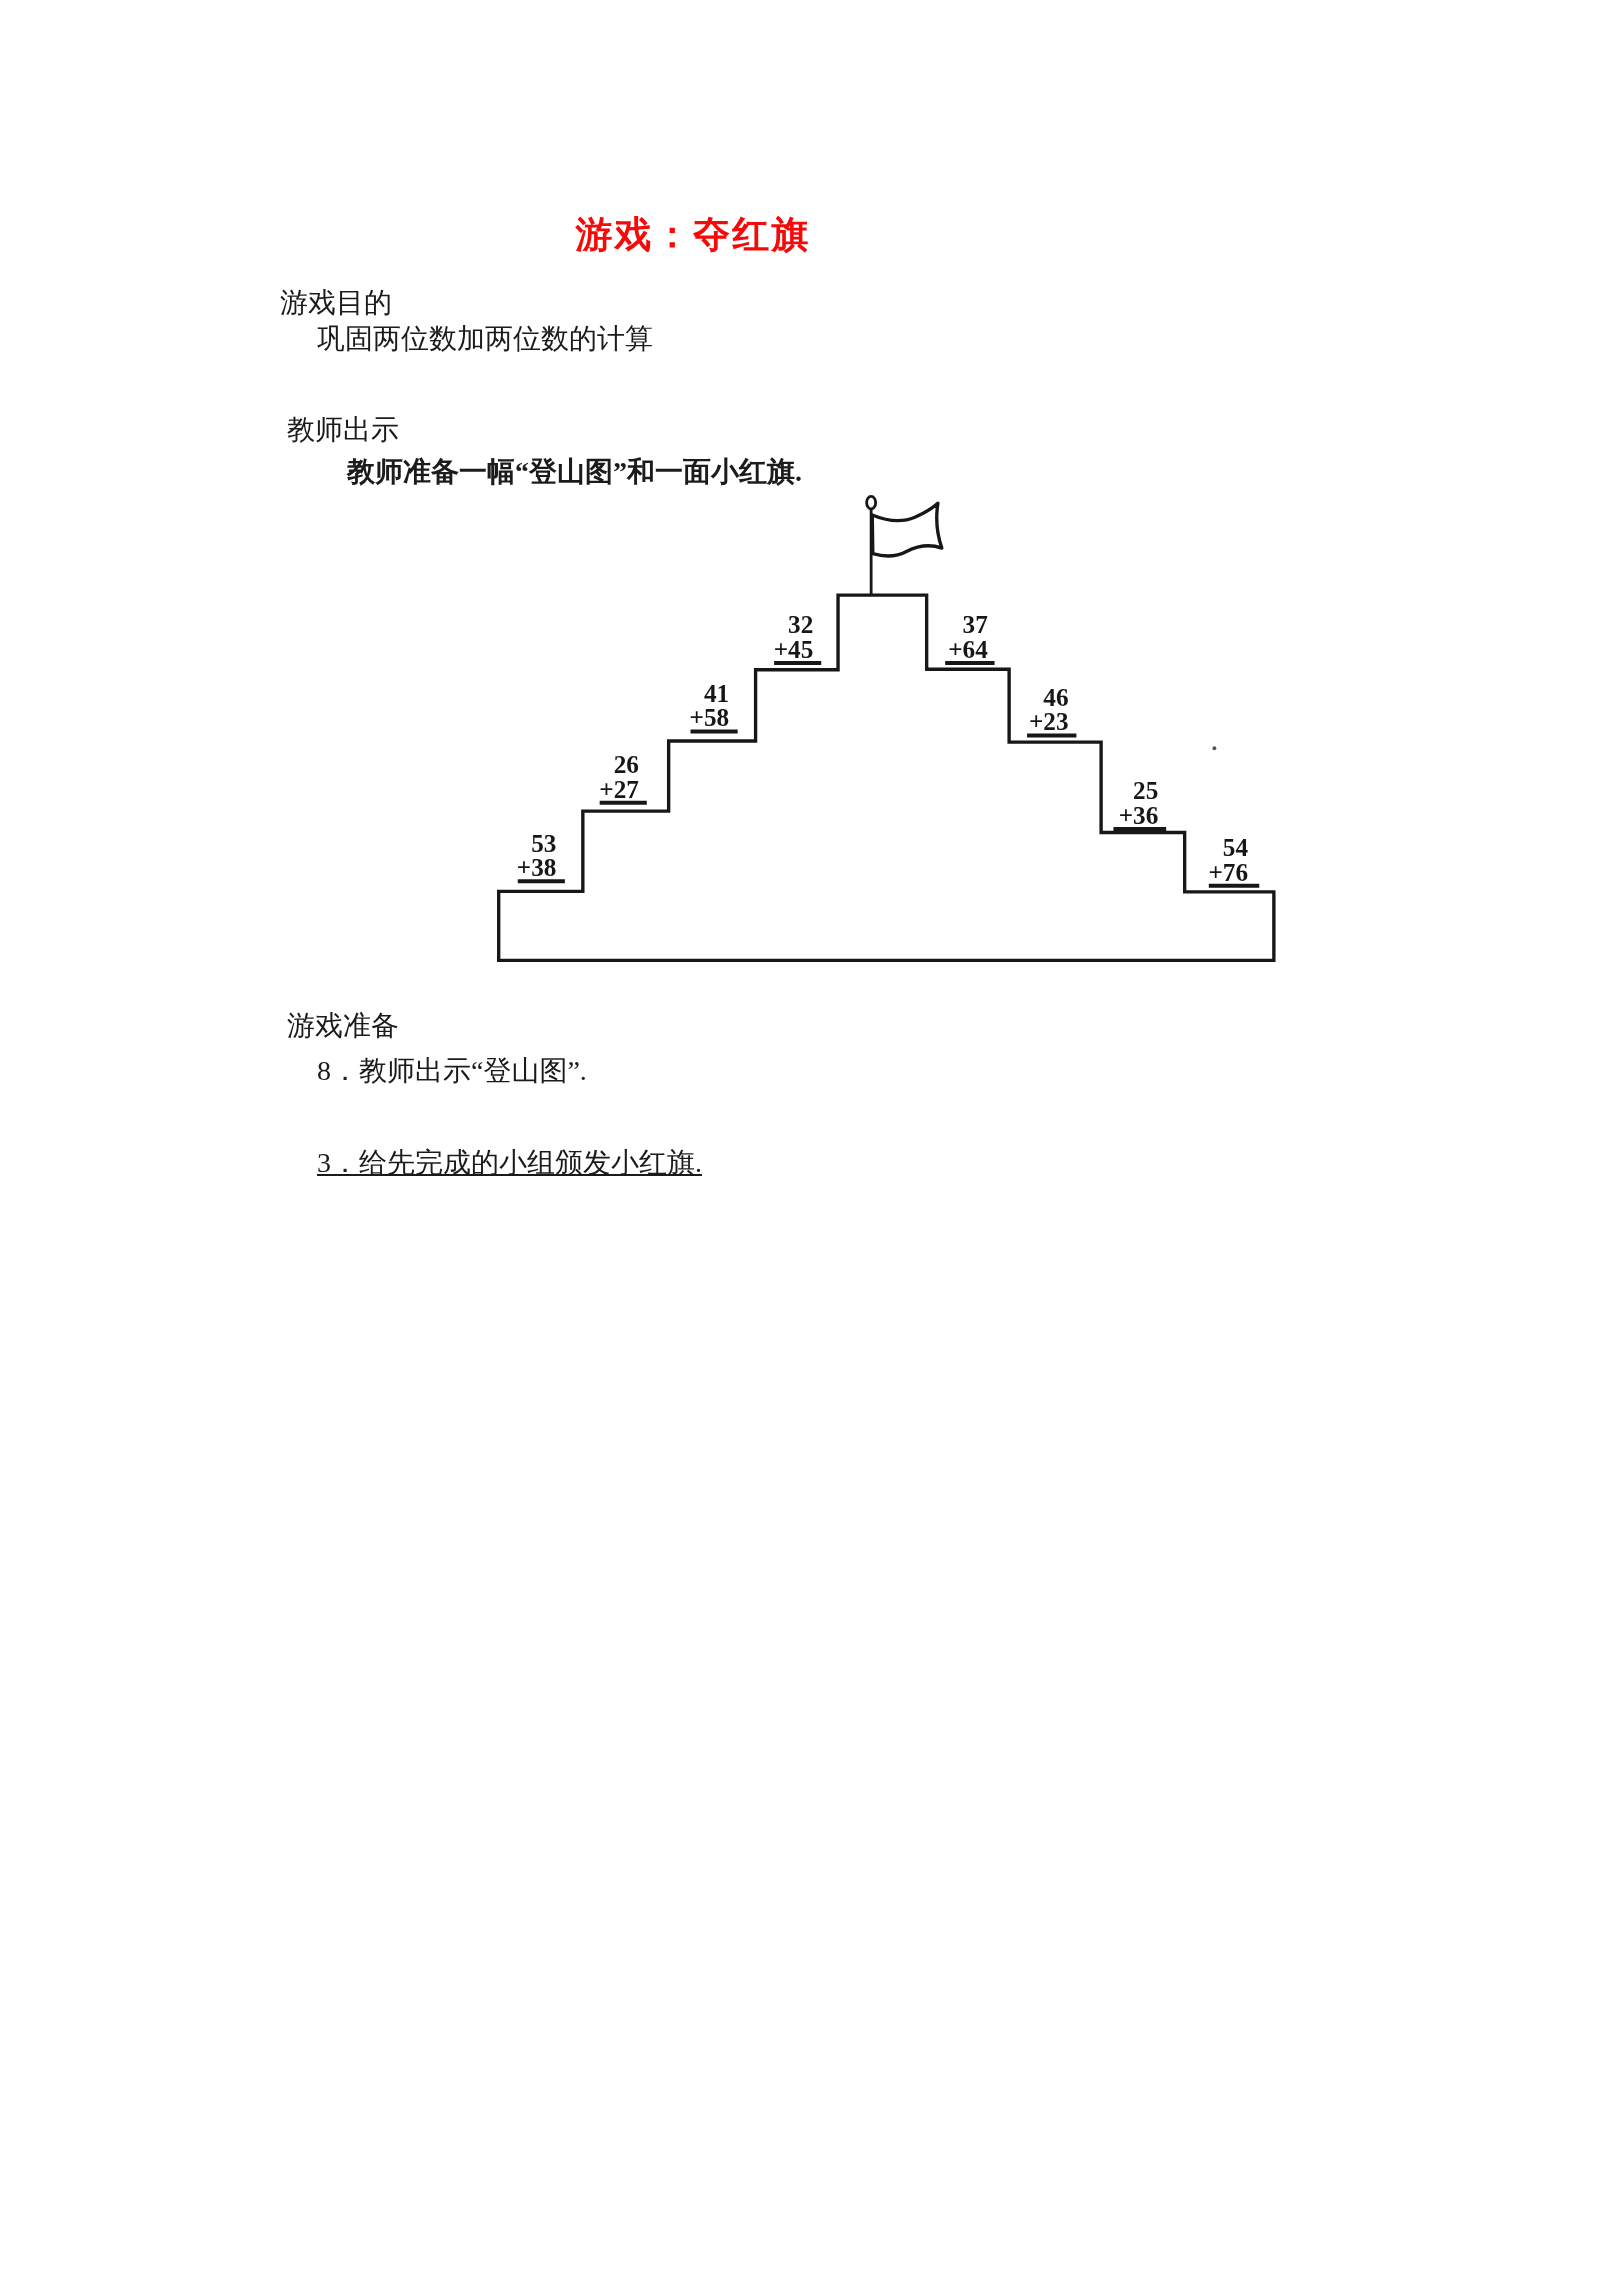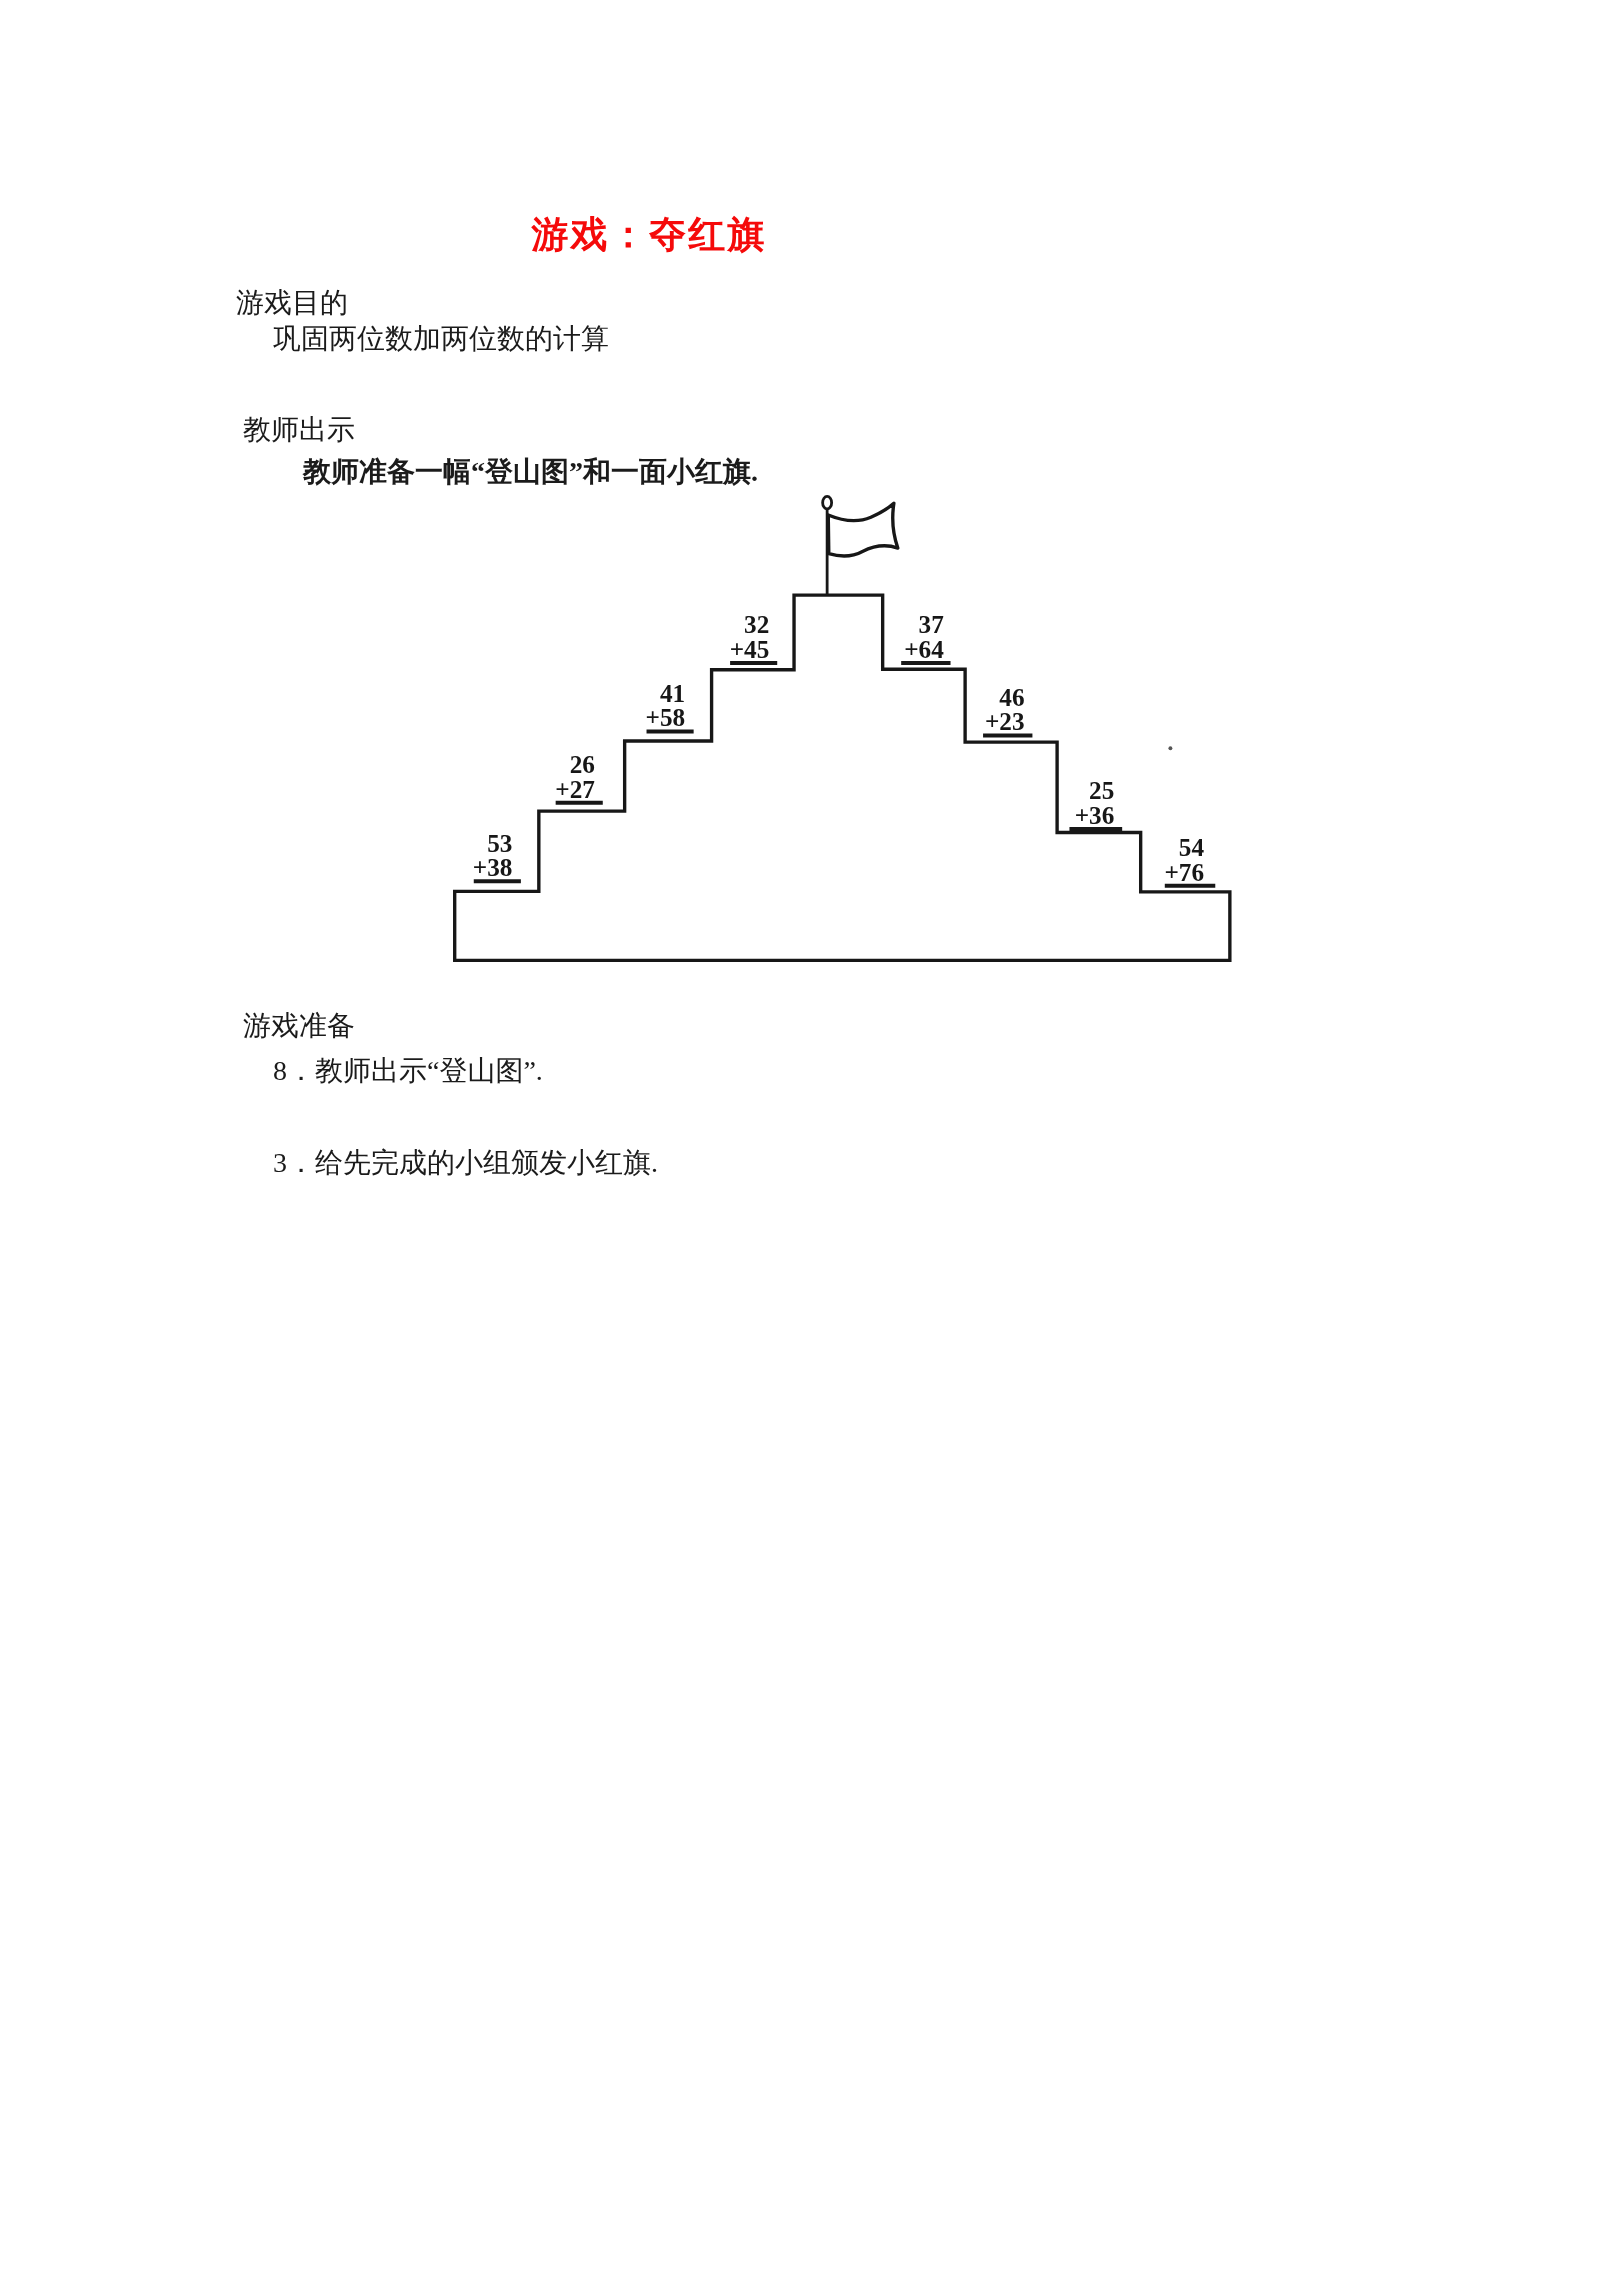--- a/index.html
+++ b/index.html
@@ -15,6 +15,7 @@
     overflow: hidden;
     font-family: "Liberation Serif", "DejaVu Serif", serif;
     color: #1b1b1b;
+    margin-left: 44px;
   }
   .page-title {
     position: absolute;

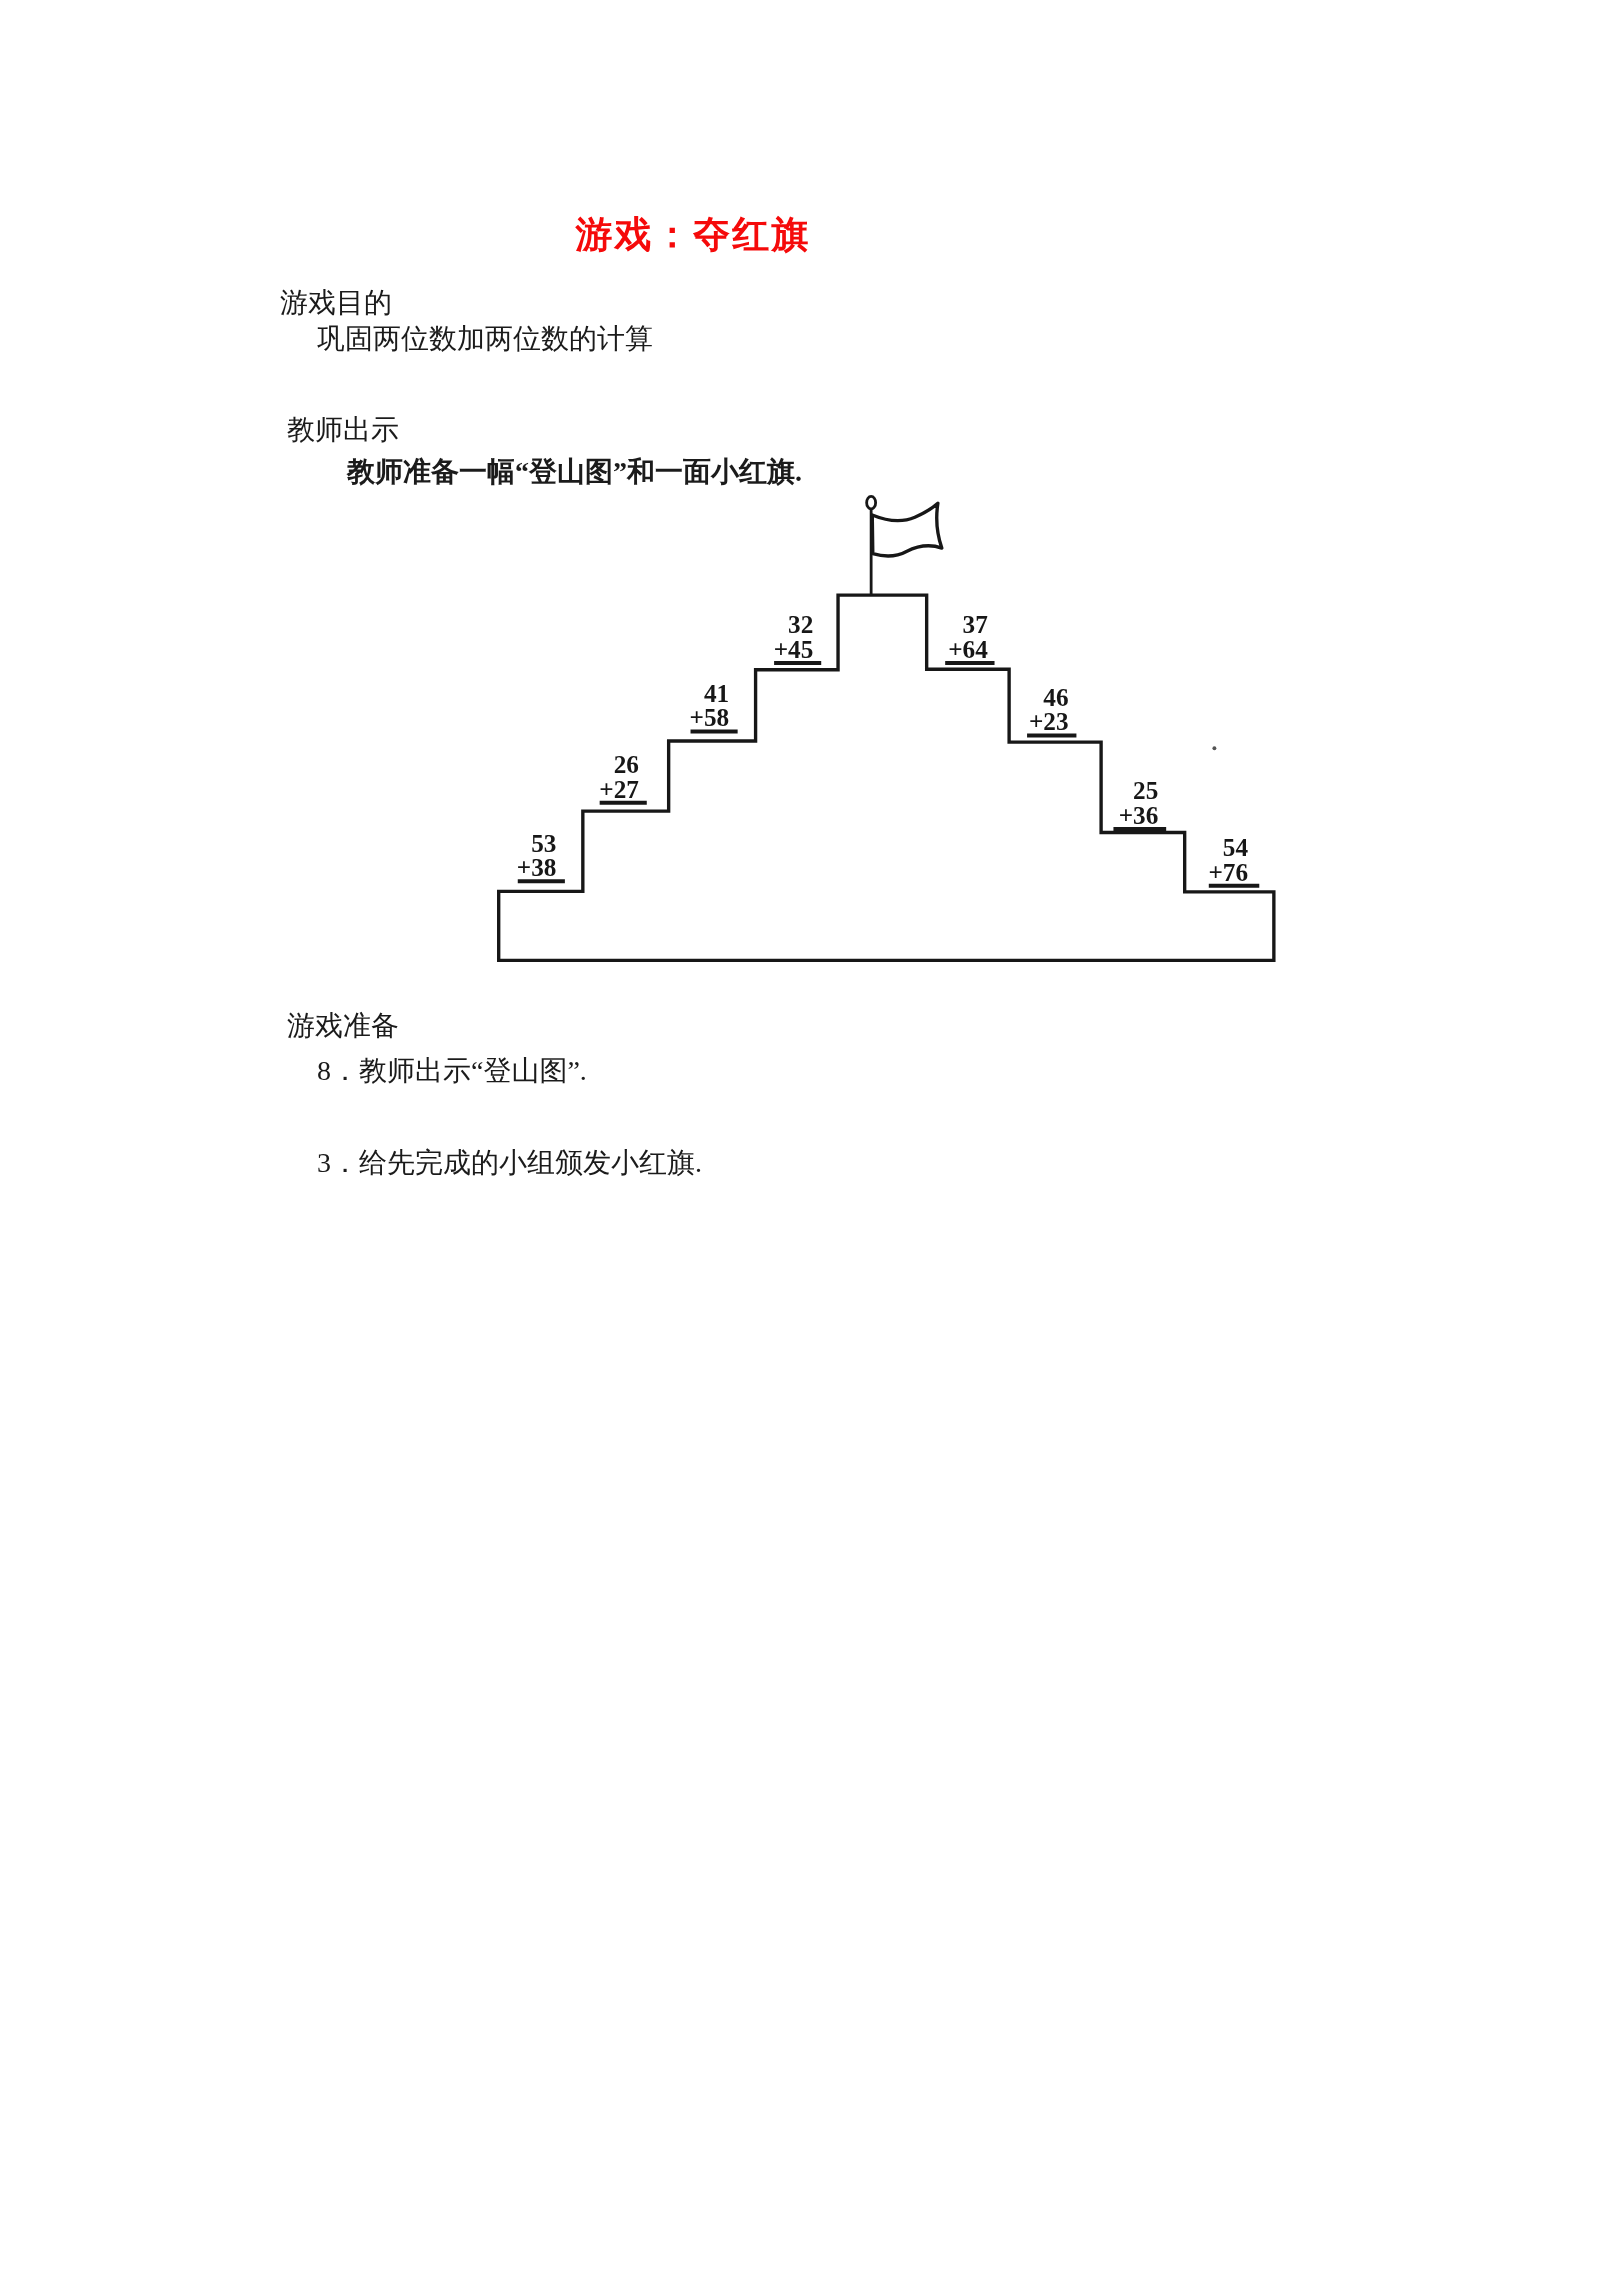--- a/index.html
+++ b/index.html
@@ -42,7 +42,7 @@
   .h-process     { top: 1011px; left: 243px; }
   .step-1        { top: 1056px; left: 273px; }
   .step-2        { top: 1103px; left: 273px; }
-  .step-3        { top: 1148px; left: 273px; }
+  .step-3        { top: 1148px; left: 273px; text-decoration: underline; }
   .page-number {
     position: absolute;
     top: 2131px;

